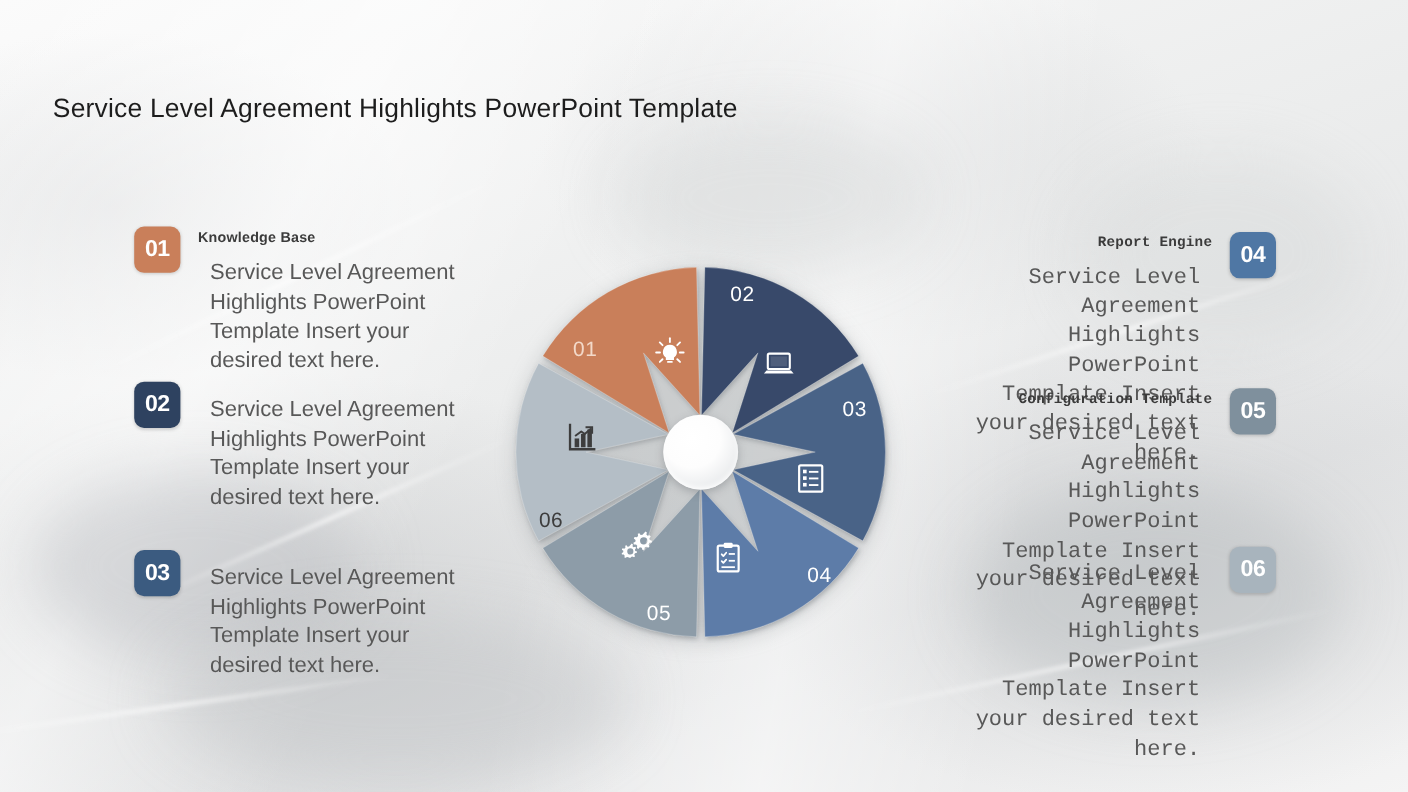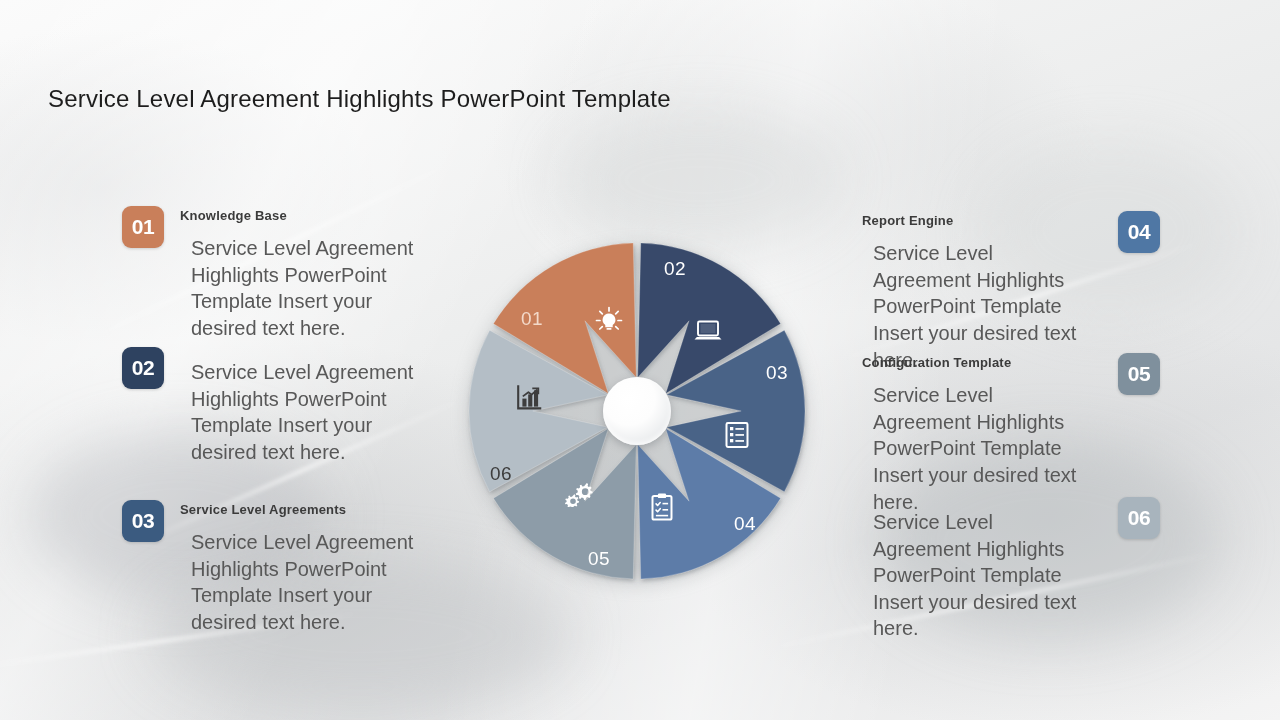--- a/index.html
+++ b/index.html
@@ -79,7 +79,7 @@
 
   .item-body { padding-top: 1px; }
   .item.left  .item-body { text-align: left;  width: 258px; }
-  .item.right .item-body { width: 240px; }
+  .item.right .item-body { text-align: right; width: 240px; font-family: Liberation Mono, monospace; }
 
   .item-title {
     font-size: 13px;

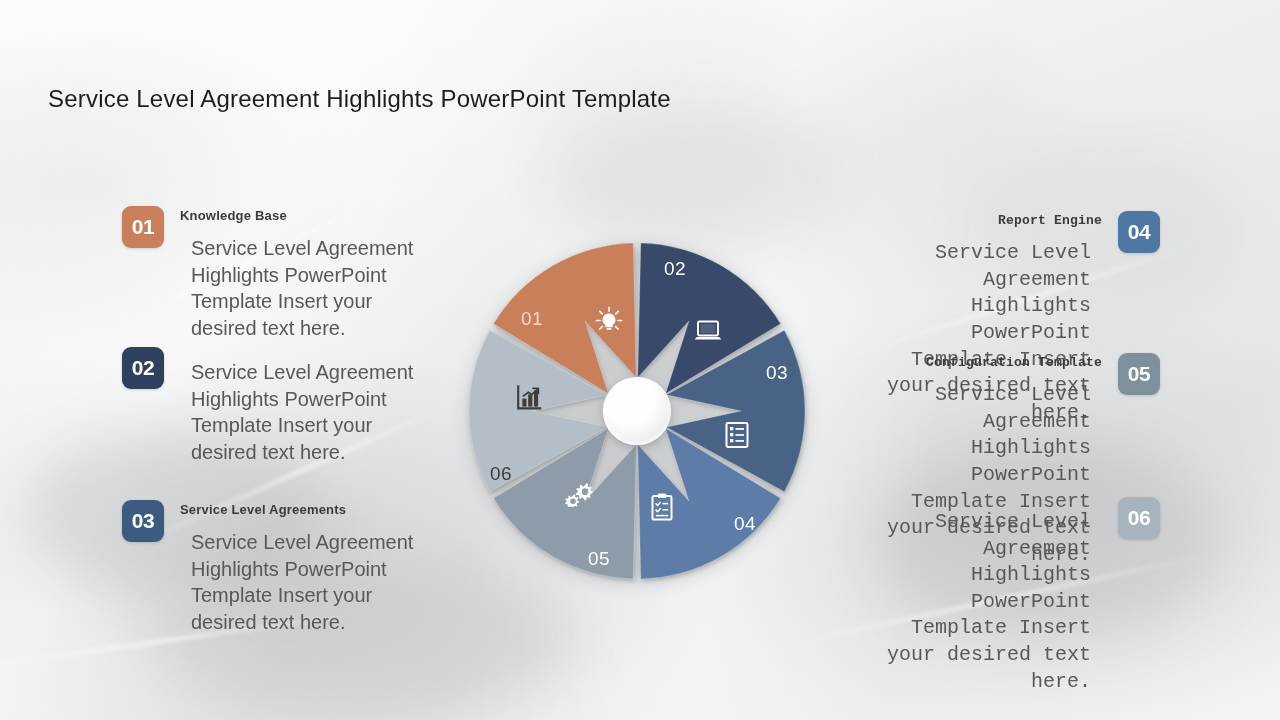--- a/index.html
+++ b/index.html
@@ -180,7 +180,6 @@
 <div class="item left" style="top:500px;">
   <div class="badge" style="background:#3b5b80;">03</div>
   <div class="item-body" style="width:268px;">
-    <div class="item-title">Service Level Agreements</div>
     <div class="item-desc">Service Level Agreement Highlights PowerPoint Template Insert your desired text here.</div>
   </div>
 </div>

